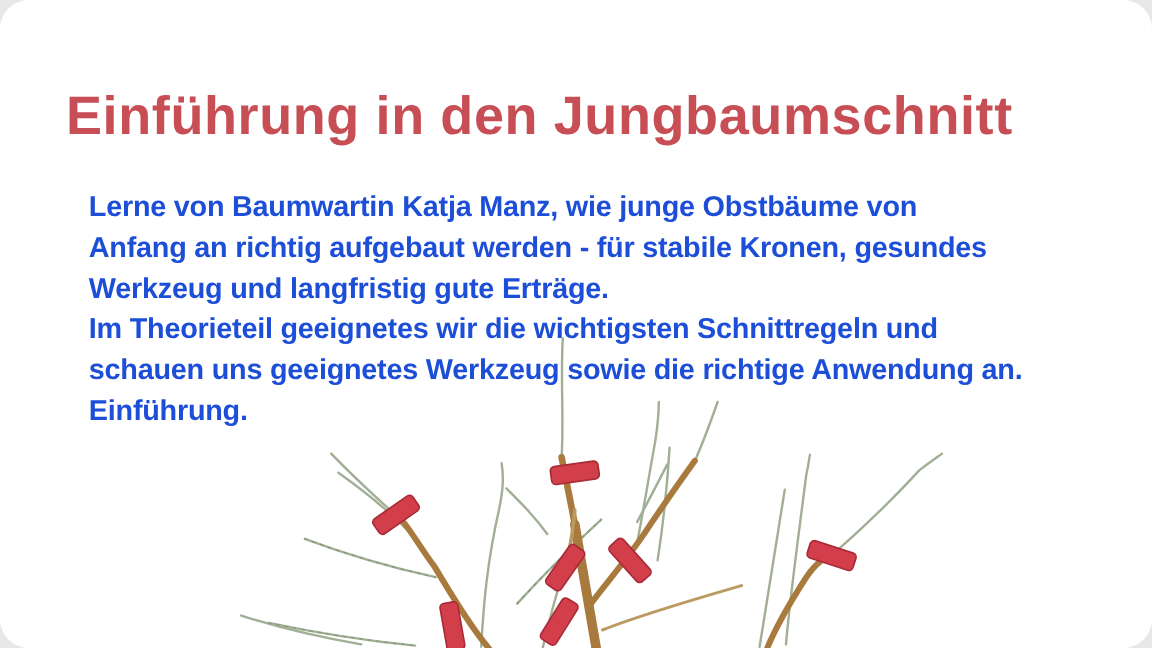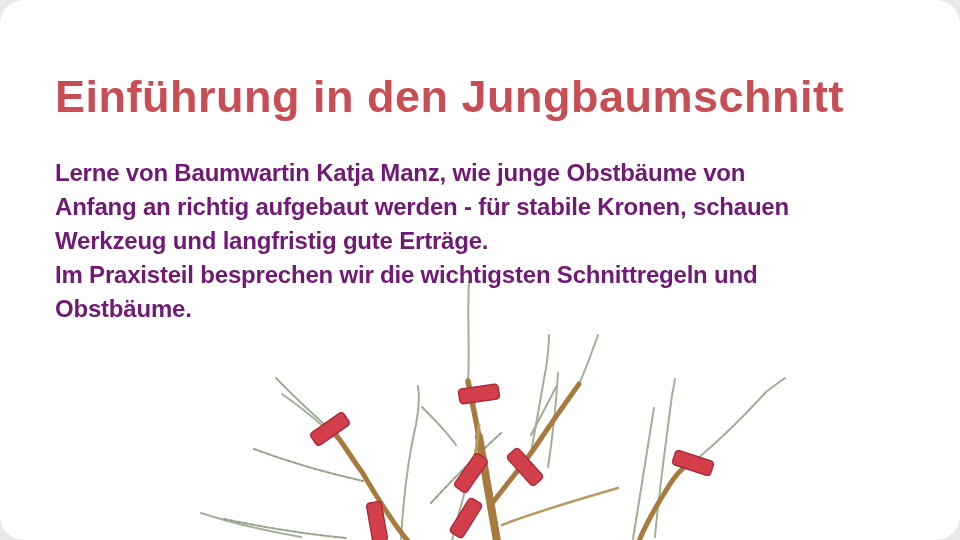--- a/index.html
+++ b/index.html
@@ -114,7 +114,7 @@
 
   <h1 class="slide-title" style="color: rgb(200, 78, 85);">Einführung in den Jungbaumschnitt</h1>
 
-  <div class="intro-text" style="color: #701a75;">
+  <div class="intro-text" style="color: #1d4ed8; margin-left: 19px;">
     <div class="intro-line">Lerne von Baumwartin Katja Manz, wie junge Obstbäume von</div>
     <div class="intro-line">Anfang an richtig aufgebaut werden - für stabile Kronen, schauen</div>
     <div class="intro-line">Werkzeug und langfristig gute Erträge.</div>

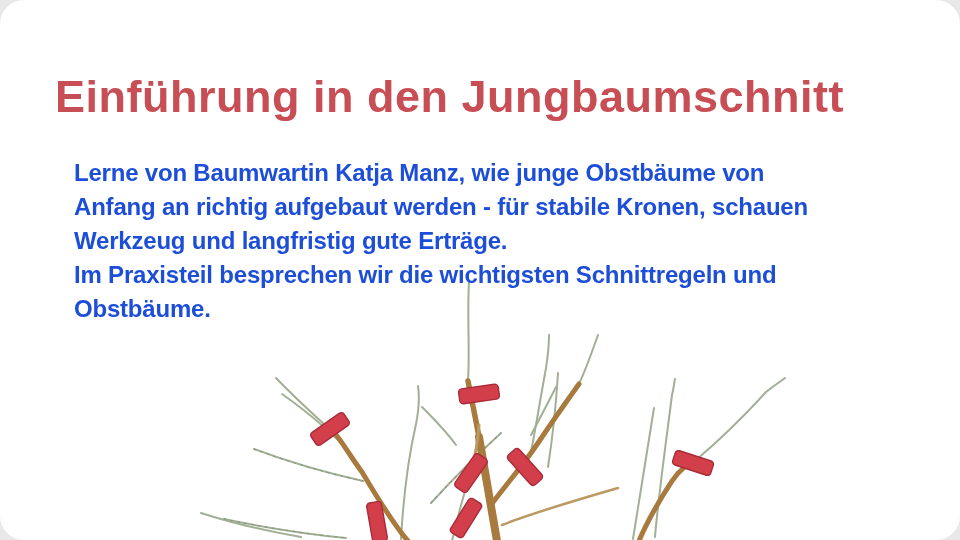--- a/index.html
+++ b/index.html
@@ -116,7 +116,7 @@
 
   <div class="intro-text" style="color: #1d4ed8; margin-left: 19px;">
     <div class="intro-line">Lerne von Baumwartin Katja Manz, wie junge Obstbäume von</div>
-    <div class="intro-line">Anfang an richtig aufgebaut werden - für stabile Kronen, schauen</div>
+    <div class="intro-line">Anfang an richtig aufgebaut werden - für stabile Kronen, gesundes</div>
     <div class="intro-line">Werkzeug und langfristig gute Erträge.</div>
     <div class="intro-line">Im Praxisteil besprechen wir die wichtigsten Schnittregeln und</div>
     <div class="intro-line">Obstbäume.</div>

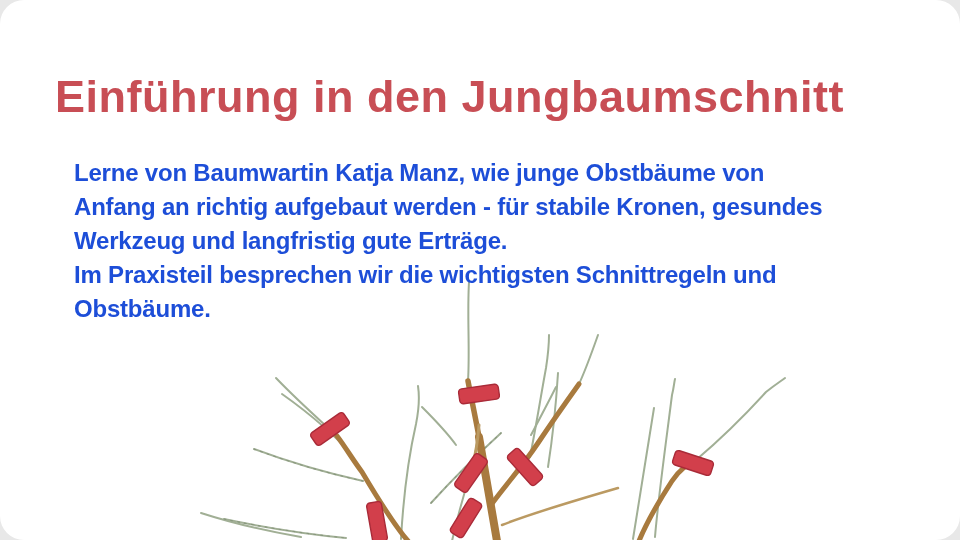--- a/index.html
+++ b/index.html
@@ -118,7 +118,7 @@
     <div class="intro-line">Lerne von Baumwartin Katja Manz, wie junge Obstbäume von</div>
     <div class="intro-line">Anfang an richtig aufgebaut werden - für stabile Kronen, gesundes</div>
     <div class="intro-line">Werkzeug und langfristig gute Erträge.</div>
-    <div class="intro-line">Im Praxisteil besprechen wir die wichtigsten Schnittregeln und</div>
+    <div class="intro-line">Im Theorieteil geeignetes wir die wichtigsten Schnittregeln und</div>
     <div class="intro-line">Obstbäume.</div>
   </div>
 

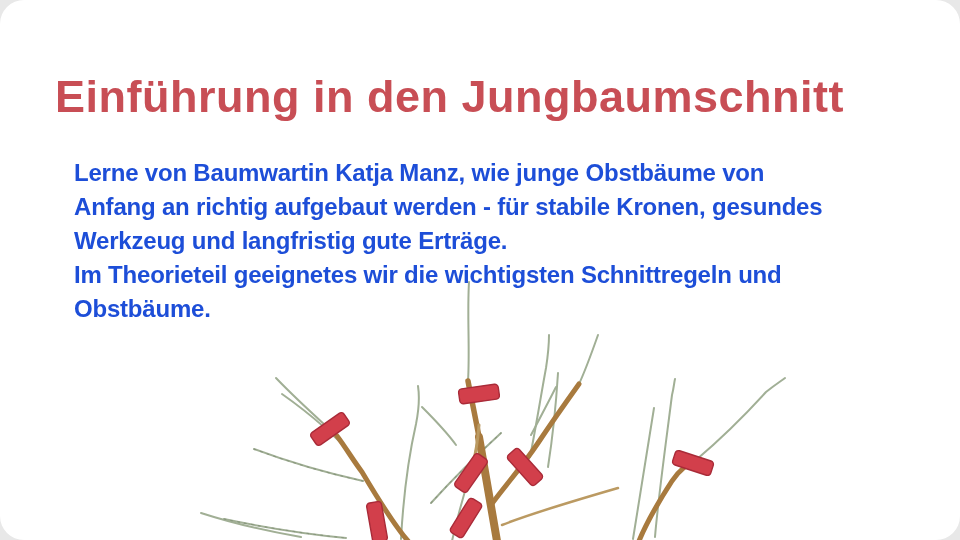--- a/index.html
+++ b/index.html
@@ -119,6 +119,7 @@
     <div class="intro-line">Anfang an richtig aufgebaut werden - für stabile Kronen, gesundes</div>
     <div class="intro-line">Werkzeug und langfristig gute Erträge.</div>
     <div class="intro-line">Im Theorieteil geeignetes wir die wichtigsten Schnittregeln und</div>
+    <div class="intro-line">schauen uns geeignetes Werkzeug sowie die richtige Anwendung an.</div>
     <div class="intro-line">Obstbäume.</div>
   </div>
 

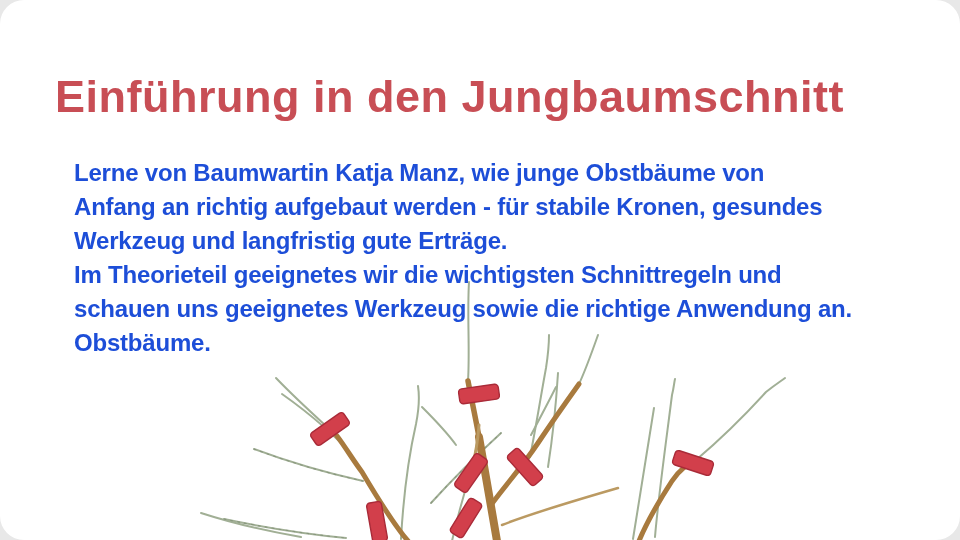--- a/index.html
+++ b/index.html
@@ -120,7 +120,7 @@
     <div class="intro-line">Werkzeug und langfristig gute Erträge.</div>
     <div class="intro-line">Im Theorieteil geeignetes wir die wichtigsten Schnittregeln und</div>
     <div class="intro-line">schauen uns geeignetes Werkzeug sowie die richtige Anwendung an.</div>
-    <div class="intro-line">Obstbäume.</div>
+    <div class="intro-line">Einführung.</div>
   </div>
 
 </div>

